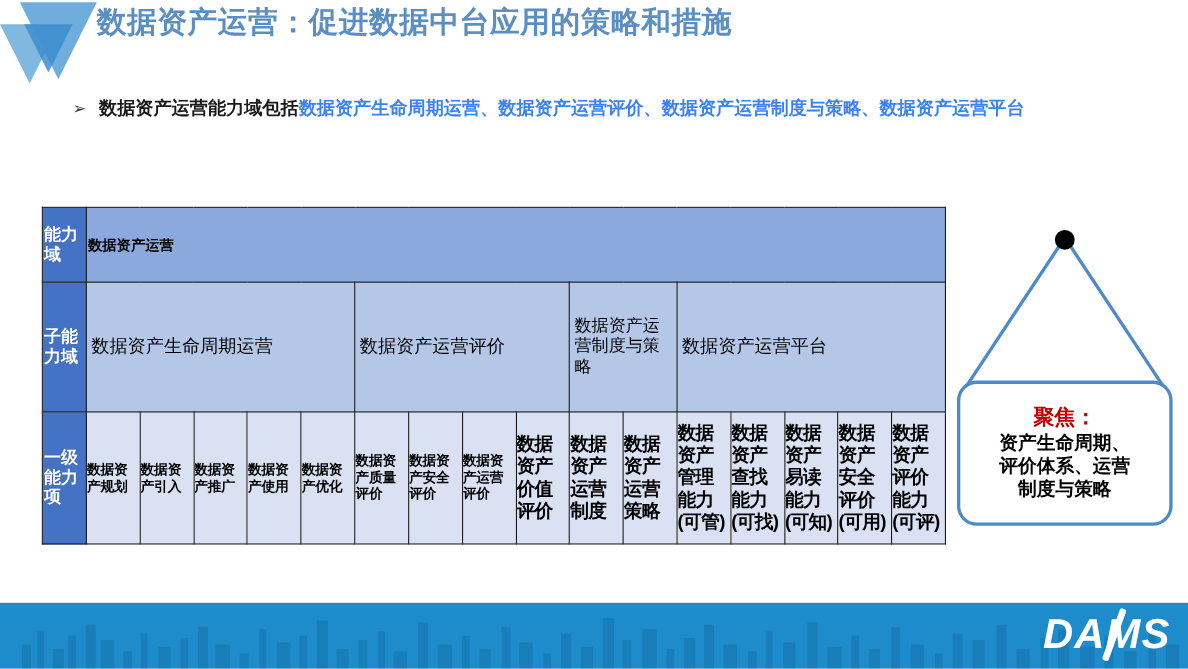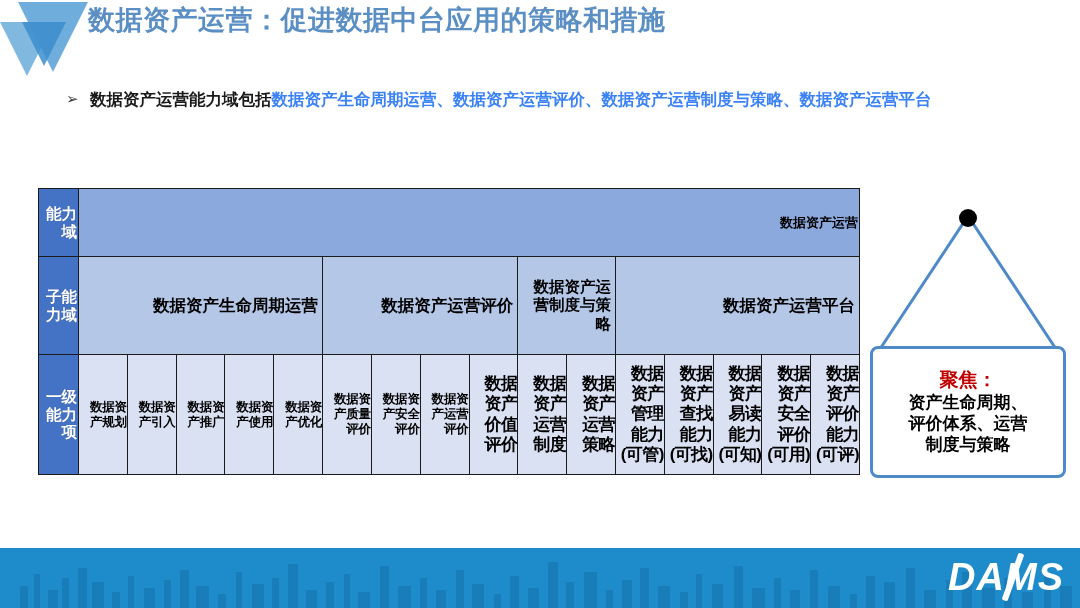--- a/index.html
+++ b/index.html
@@ -39,7 +39,7 @@
     border-collapse:collapse; table-layout:fixed;
     border:1.5px solid #1b1b1b;
   }
-  #cap-table td { border:1.5px solid #1b1b1b; text-align:right; vertical-align:middle; }
+  #cap-table td { border:1.5px solid #1b1b1b; text-align:left; vertical-align:middle; }
 
   td.rowlabel {
     background:#4472C4; color:#ffffff; font-weight:bold;

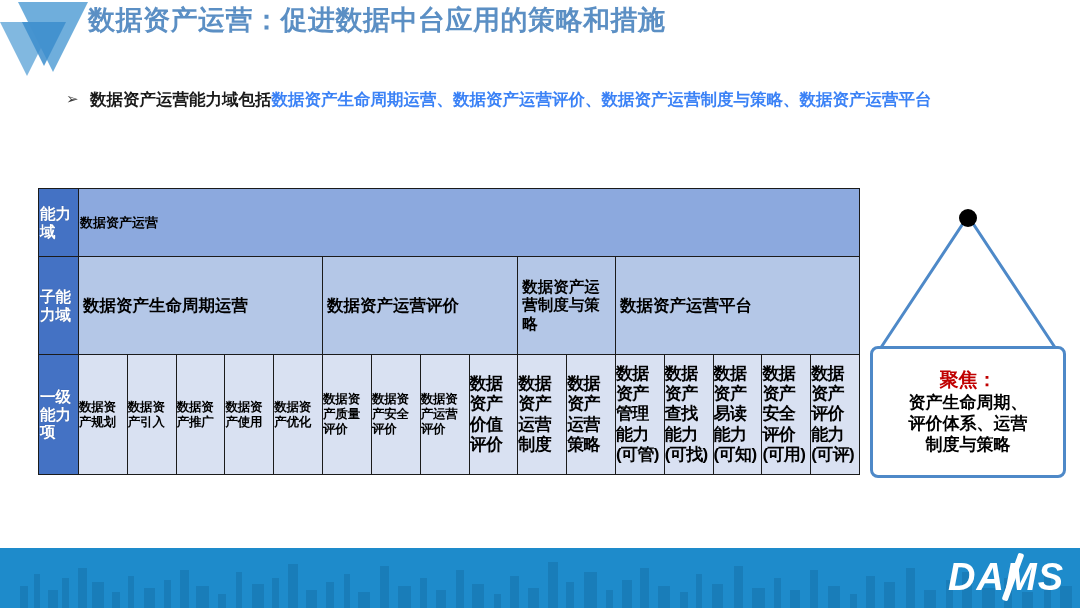--- a/index.html
+++ b/index.html
@@ -50,8 +50,8 @@
     background:#8CA9DE; color:#000; font-weight:bold; font-size:13px; height:68px;
   }
   td.sub-cell {
-    background:#B4C7E7; color:#000; font-weight:bold; font-size:16.5px;
-    line-height:1.2; height:98px; padding:3px 4px;
+    background:#B4C7E7; color:#000; font-weight:normal; font-size:16.5px;
+    line-height:1.2; height:118px; padding:3px 4px;
   }
   td.sub-cell.narrow { font-size:15.5px; line-height:1.18; }
   td.item-cell {

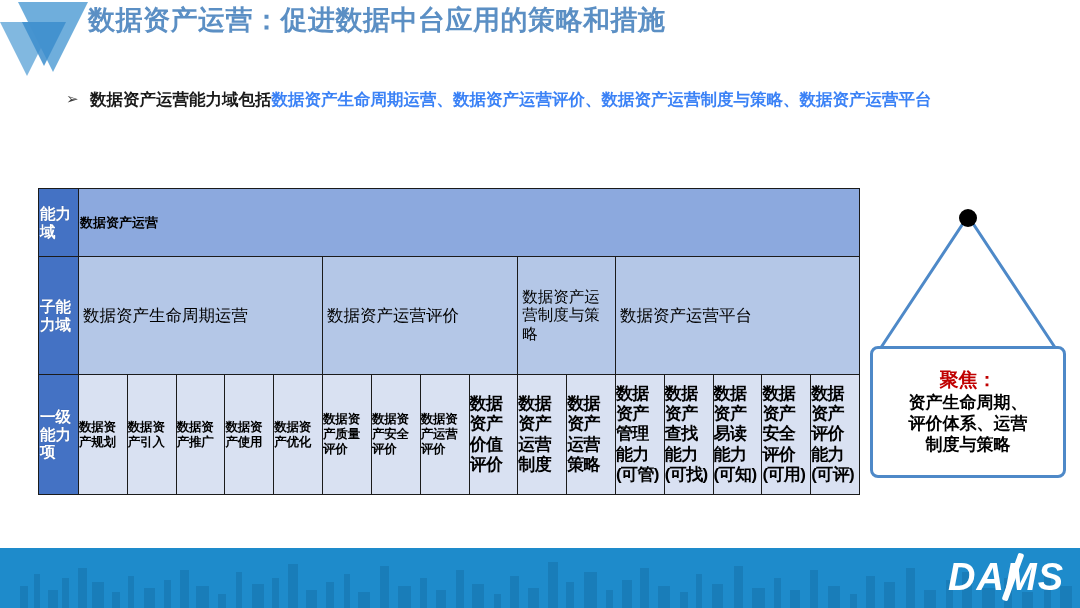--- a/index.html
+++ b/index.html
@@ -66,7 +66,7 @@
   #callout svg { position:absolute; left:0; top:0; }
   #tag-box {
     position:absolute; left:8px; top:146px; width:196px; height:132px;
-    border:3px solid #4E89C8; border-radius:8px; background:#ffffff;
+    border:3px solid #4E89C8; border-radius:18px; background:#ffffff;
     display:flex; flex-direction:column; align-items:center; justify-content:center;
   }
   #tag-box .t1 { font-size:19px; font-weight:bold; color:#C00000; line-height:1.2; }

